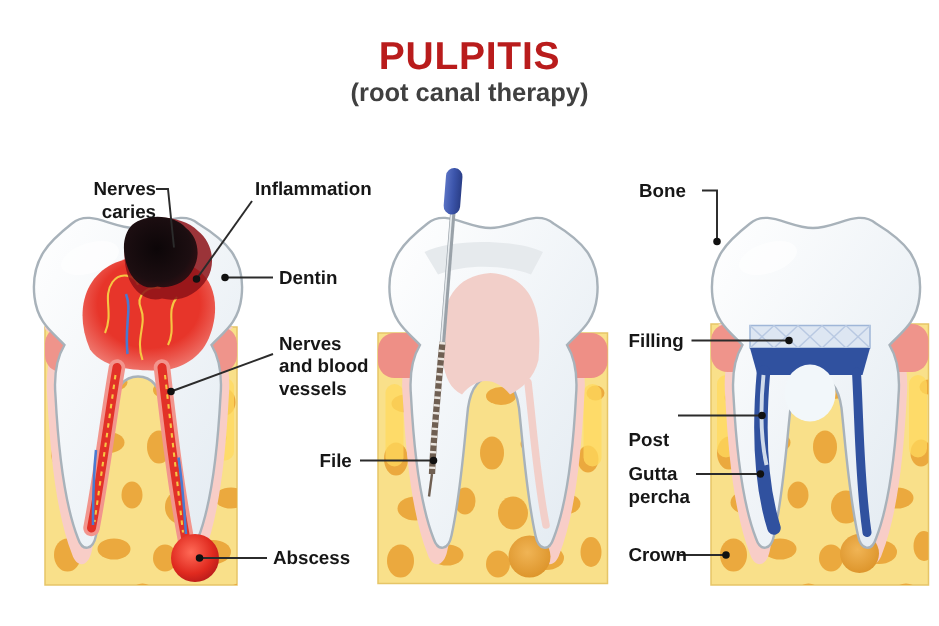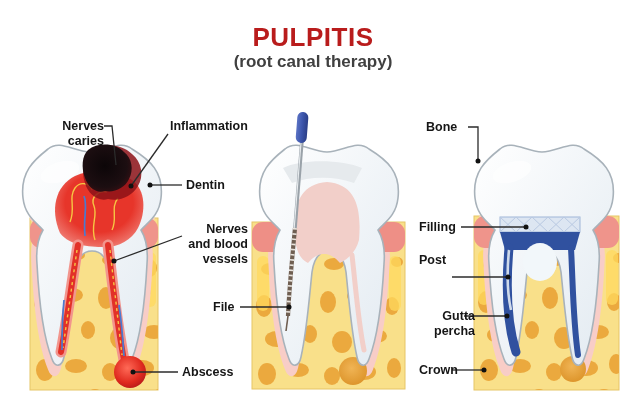--- a/index.html
+++ b/index.html
@@ -9,7 +9,7 @@
          font-size:26px;font-weight:bold;color:#b91c1c;letter-spacing:.5px;}
   .subtitle{position:absolute;left:0;right:0;top:52px;text-align:center;
          font-size:17px;font-weight:bold;color:#404040;}
-  .lbl{position:absolute;font-size:12.5px;font-weight:bold;color:#161616;line-height:1.2;text-align:right;}
+  .lbl{position:absolute;font-size:12.5px;font-weight:bold;color:#161616;line-height:1.2;}
   svg{position:absolute;left:0;top:0;}
 </style>
 </head>

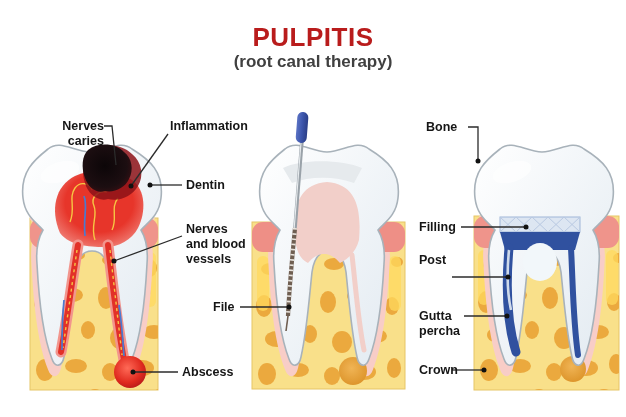--- a/index.html
+++ b/index.html
@@ -232,7 +232,7 @@
   <div class="lbl" style="left:213px;top:300px">File</div>
   <div class="lbl" style="left:426px;top:120px">Bone</div>
   <div class="lbl" style="left:419px;top:220px">Filling</div>
-  <div class="lbl" style="left:419px;top:253px">Post</div>
+  <div class="lbl" style="left:419px;top:286px">Post</div>
   <div class="lbl" style="left:419px;top:309px;width:56px">Gutta percha</div>
   <div class="lbl" style="left:419px;top:363px">Crown</div>
 </div>

